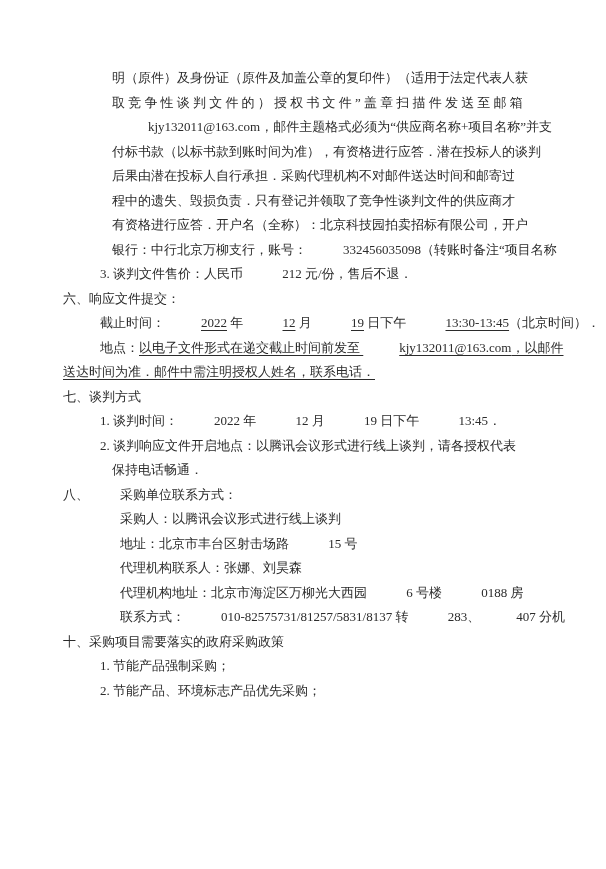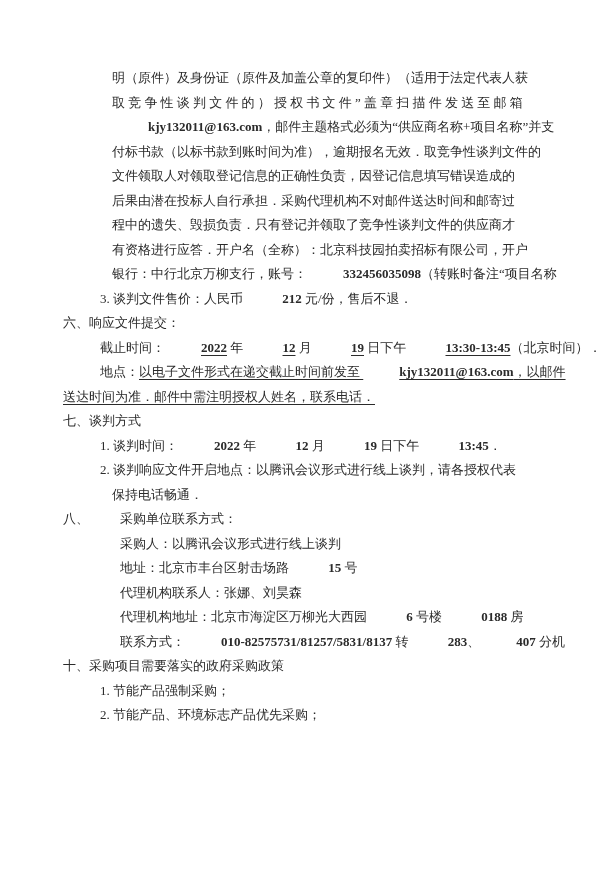--- a/index.html
+++ b/index.html
@@ -36,7 +36,7 @@
     text-underline-offset: 3px;
     text-decoration-thickness: 1px;
   }
-  .b { font-weight: bold; padding-left: 36px; }
+  .b { font-weight: normal; padding-left: 36px; }
   .tab { display: inline-block; width: 31px; }
 </style>
 </head>

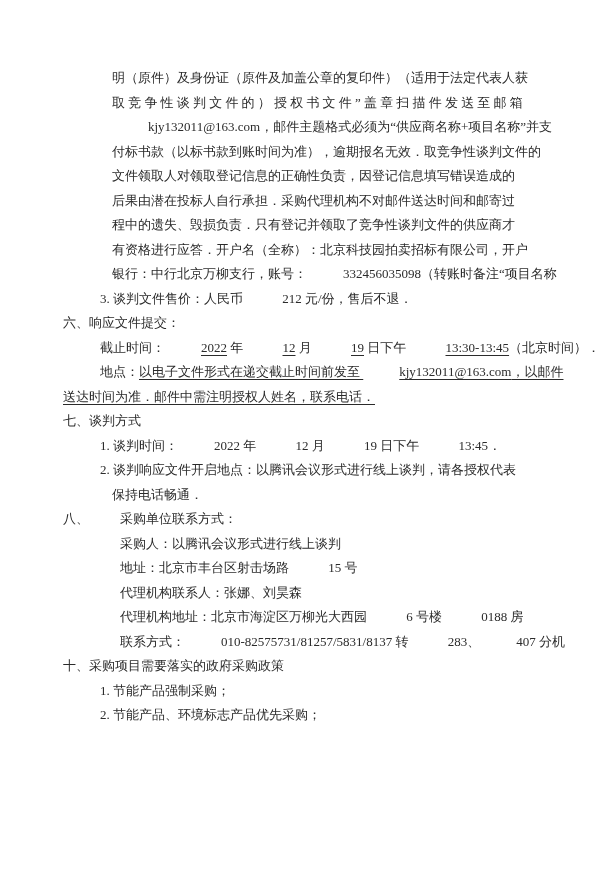--- a/index.html
+++ b/index.html
@@ -47,7 +47,7 @@
       <div class="line ind-para"><span class="">明（原件）及身份证（原件及加盖公章的复印件）（适用于法定代表人获</span></div>
       <div class="line ind-para spread"><span class="">取竞争性谈判文件的）授权书文件”盖章扫描件发送至邮箱</span></div>
       <div class="line ind-para"><span class="b">kjy132011@163.com</span><span class="">，邮件主题格式必须为“供应商名称+项目名称”并支</span></div>
-      <div class="line ind-para"><span class="">付标书款（以标书款到账时间为准），逾期报名无效．取竞争性谈判文件的</span></div>
+      <div class="line ind-para"><span class="">付标书款（以标书款到账时间为准），有资格进行应答．潜在投标人的谈判</span></div>
       <div class="line ind-para"><span class="">文件领取人对领取登记信息的正确性负责，因登记信息填写错误造成的</span></div>
       <div class="line ind-para"><span class="">后果由潜在投标人自行承担．采购代理机构不对邮件送达时间和邮寄过</span></div>
       <div class="line ind-para"><span class="">程中的遗失、毁损负责．只有登记并领取了竞争性谈判文件的供应商才</span></div>

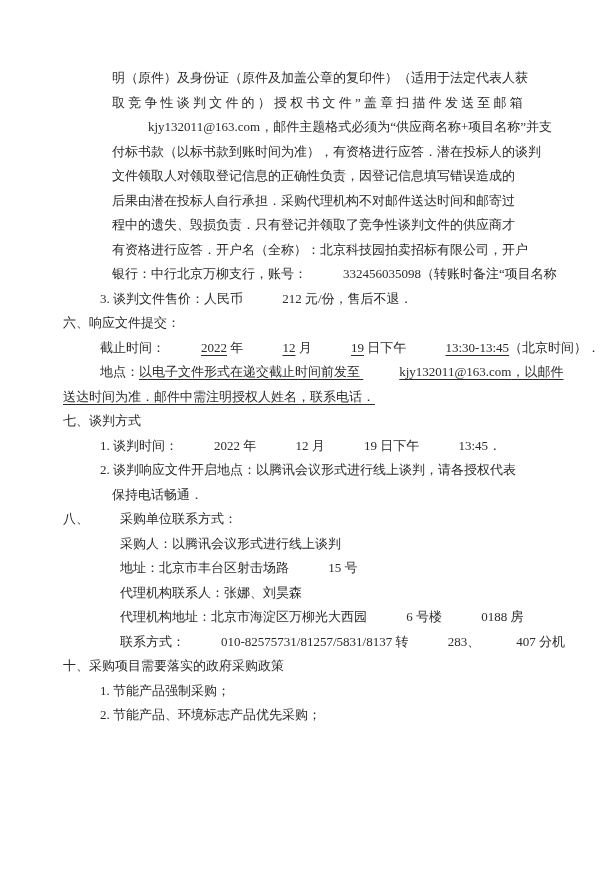--- a/index.html
+++ b/index.html
@@ -48,7 +48,6 @@
       <div class="line ind-para spread"><span class="">取竞争性谈判文件的）授权书文件”盖章扫描件发送至邮箱</span></div>
       <div class="line ind-para"><span class="b">kjy132011@163.com</span><span class="">，邮件主题格式必须为“供应商名称+项目名称”并支</span></div>
       <div class="line ind-para"><span class="">付标书款（以标书款到账时间为准），有资格进行应答．潜在投标人的谈判</span></div>
-      <div class="line ind-para"><span class="">文件领取人对领取登记信息的正确性负责，因登记信息填写错误造成的</span></div>
       <div class="line ind-para"><span class="">后果由潜在投标人自行承担．采购代理机构不对邮件送达时间和邮寄过</span></div>
       <div class="line ind-para"><span class="">程中的遗失、毁损负责．只有登记并领取了竞争性谈判文件的供应商才</span></div>
       <div class="line ind-para"><span class="">有资格进行应答．开户名（全称）：北京科技园拍卖招标有限公司，开户</span></div>

